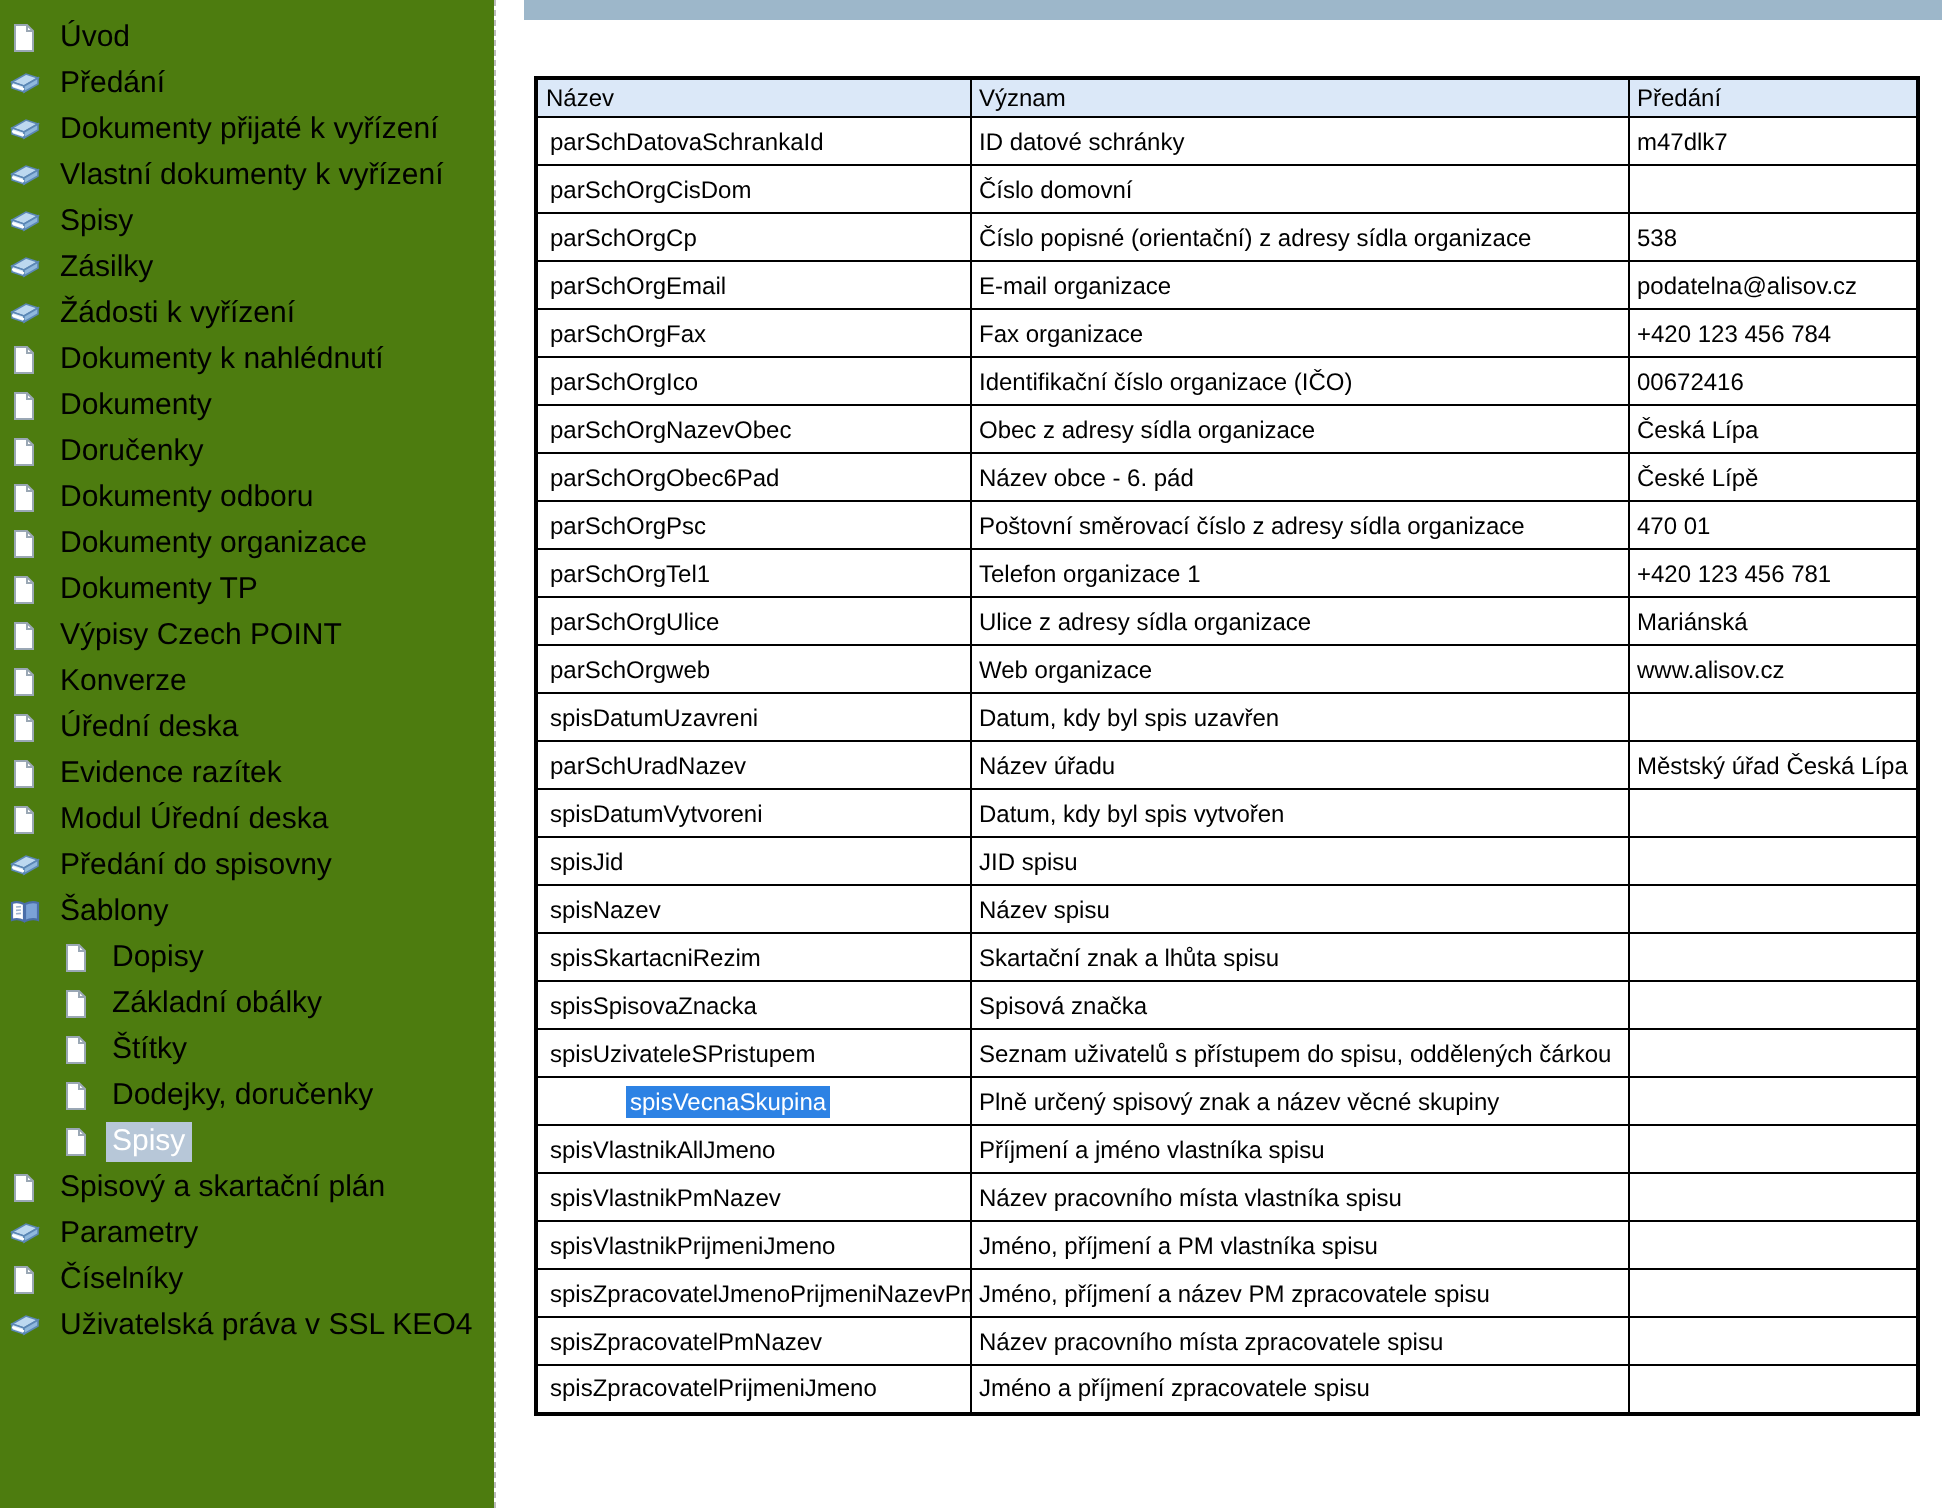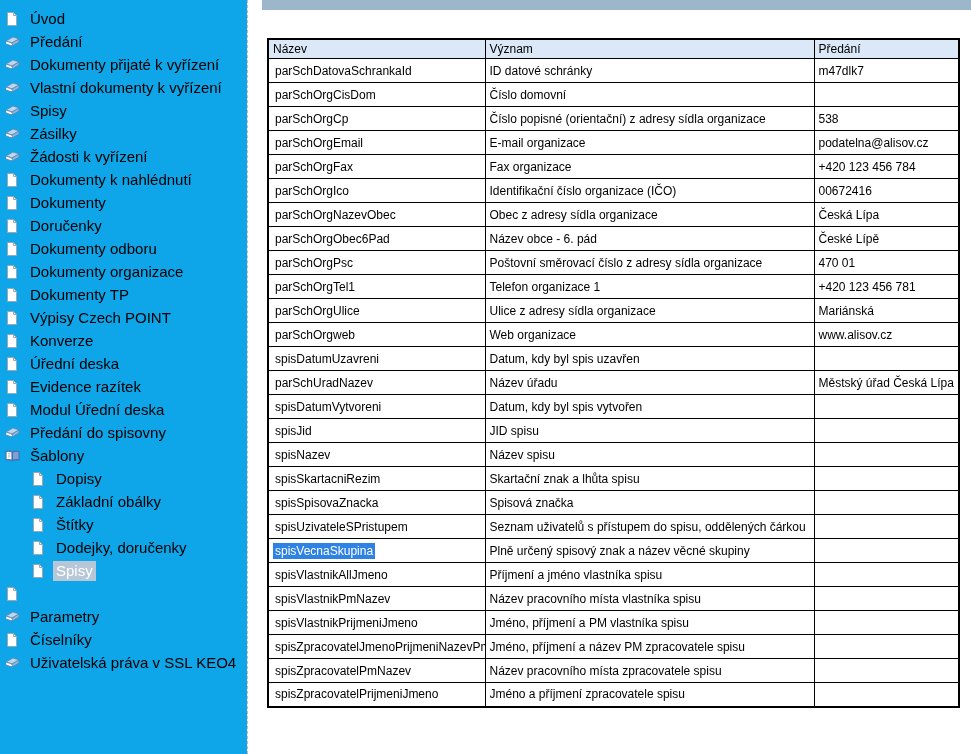--- a/index.html
+++ b/index.html
@@ -16,7 +16,7 @@
   
   .sidebar{
     position:absolute;left:0;top:0;width:247px;height:754px;
-    padding-top:7px;background:#0ea5e9;overflow:hidden;
+    padding-top:7px;background:#4d7c0f;overflow:hidden;
   }
   .tree-item{
     display:flex;align-items:center;height:23px;

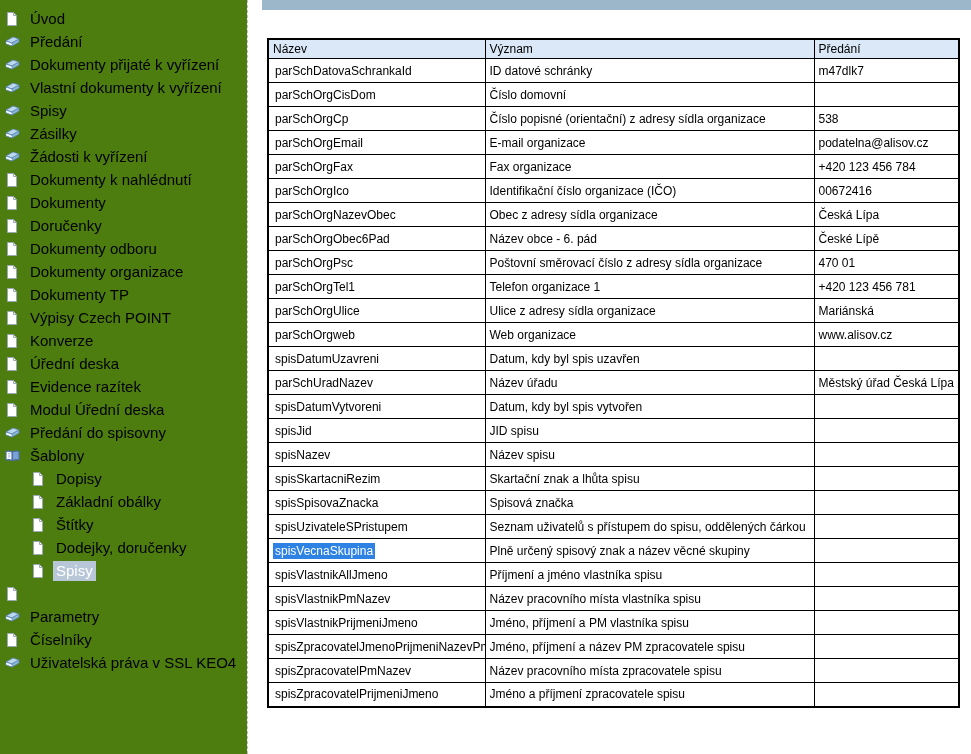--- a/index.html
+++ b/index.html
@@ -66,7 +66,7 @@
     white-space:nowrap;overflow:hidden;
   }
   .cell-text{padding:1px 2px;}
-  .cell-text.hl{background:var(--highlight-bg);color:var(--highlight-fg);}
+  .cell-text.hl{background:var(--highlight-bg);color:var(--highlight-fg);margin-left:40px;}
 </style>
 </head>
 <body>

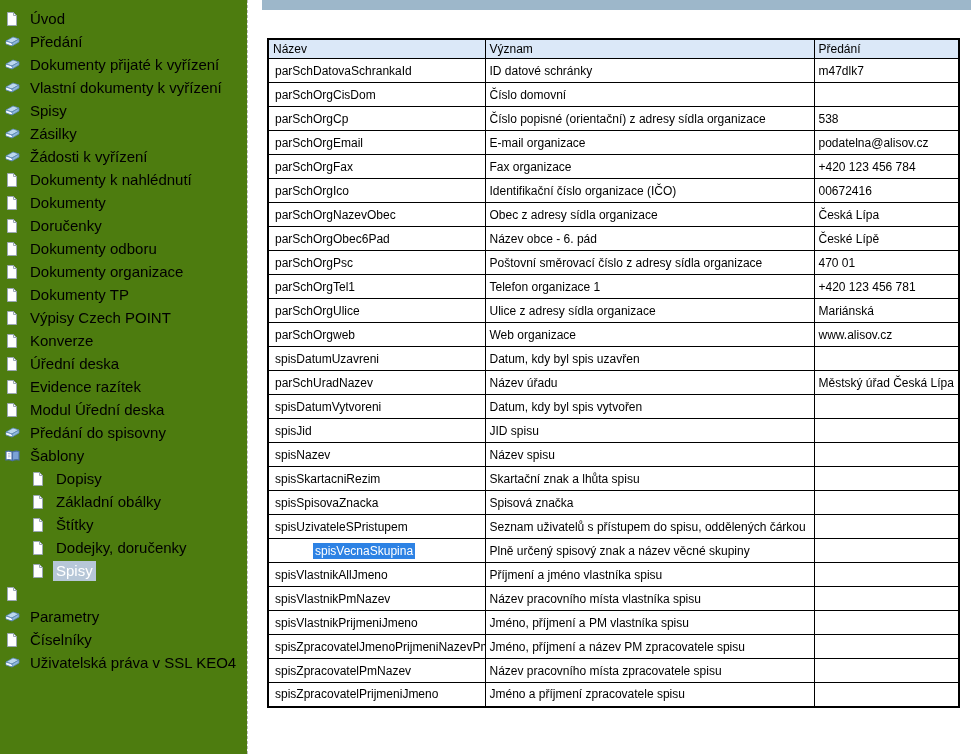--- a/index.html
+++ b/index.html
@@ -321,6 +321,7 @@
           <path d="M9.5 1.5 V4.5 H12.5" fill="none" stroke="#9aa7b4" stroke-width="1"></path>
         </svg>
       </span>
+    <span class="tree-label">Spisový a skartační plán</span>
   </div>
     <div class="tree-item lvl0">
     <span class="tree-icon">

